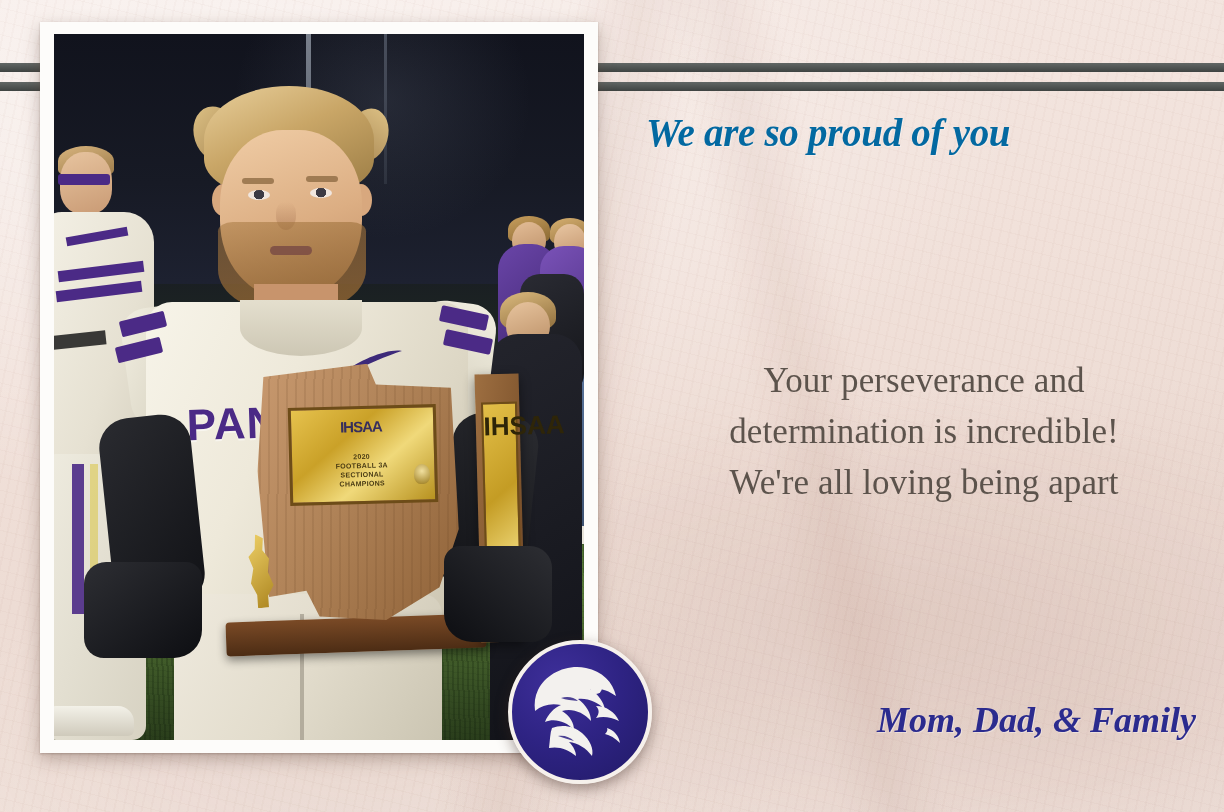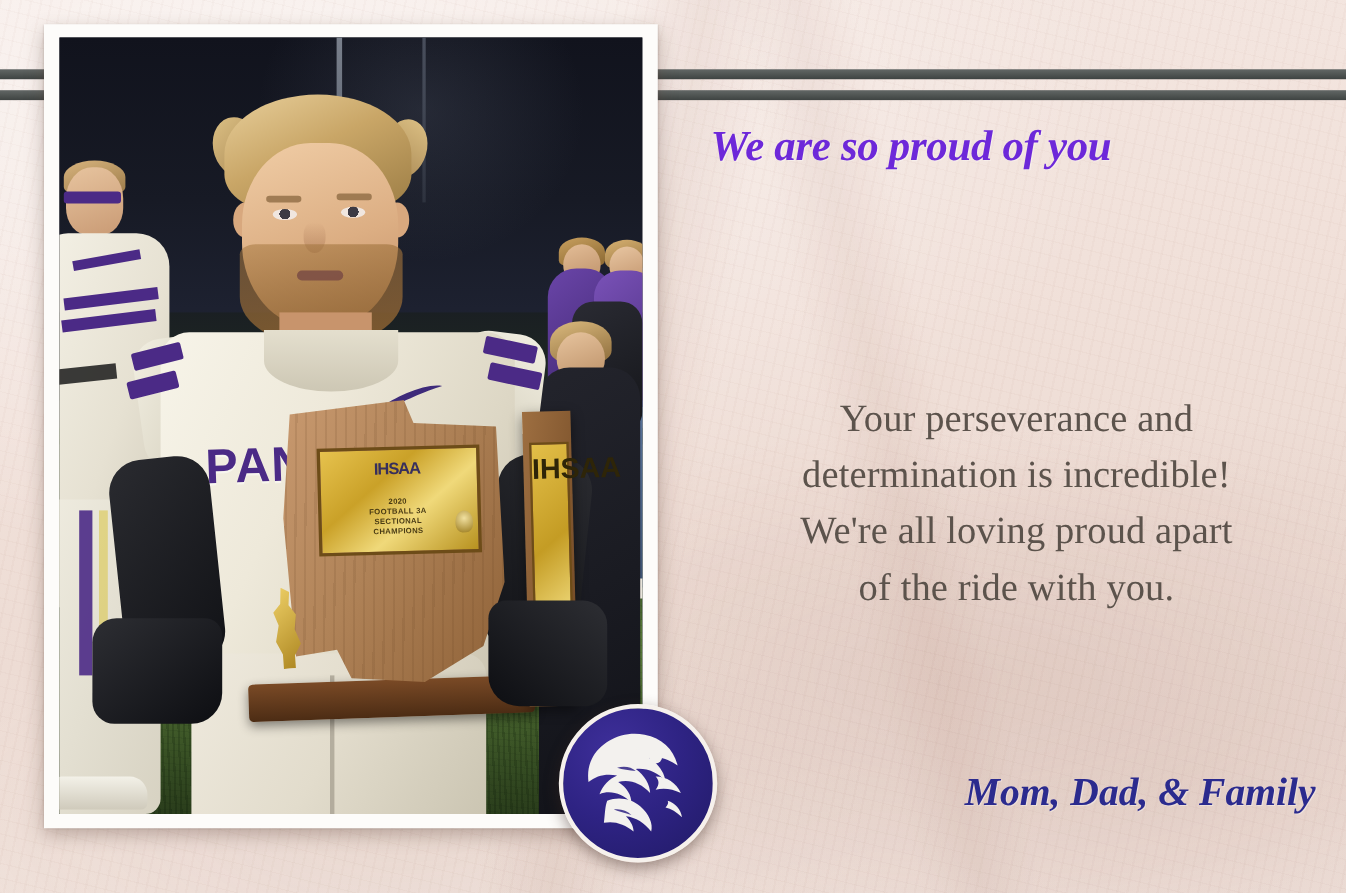--- a/index.html
+++ b/index.html
@@ -229,7 +229,7 @@
   
   .msg{position:absolute;left:646px;top:110px;width:556px;height:680px;}
   .headline{
-    color:#6d28d9;
+    color:#0369a1;
     font-family:"Liberation Serif",serif;
     font-weight:700;font-style:italic;
     font-size:39px;line-height:46px;letter-spacing:-.3px;

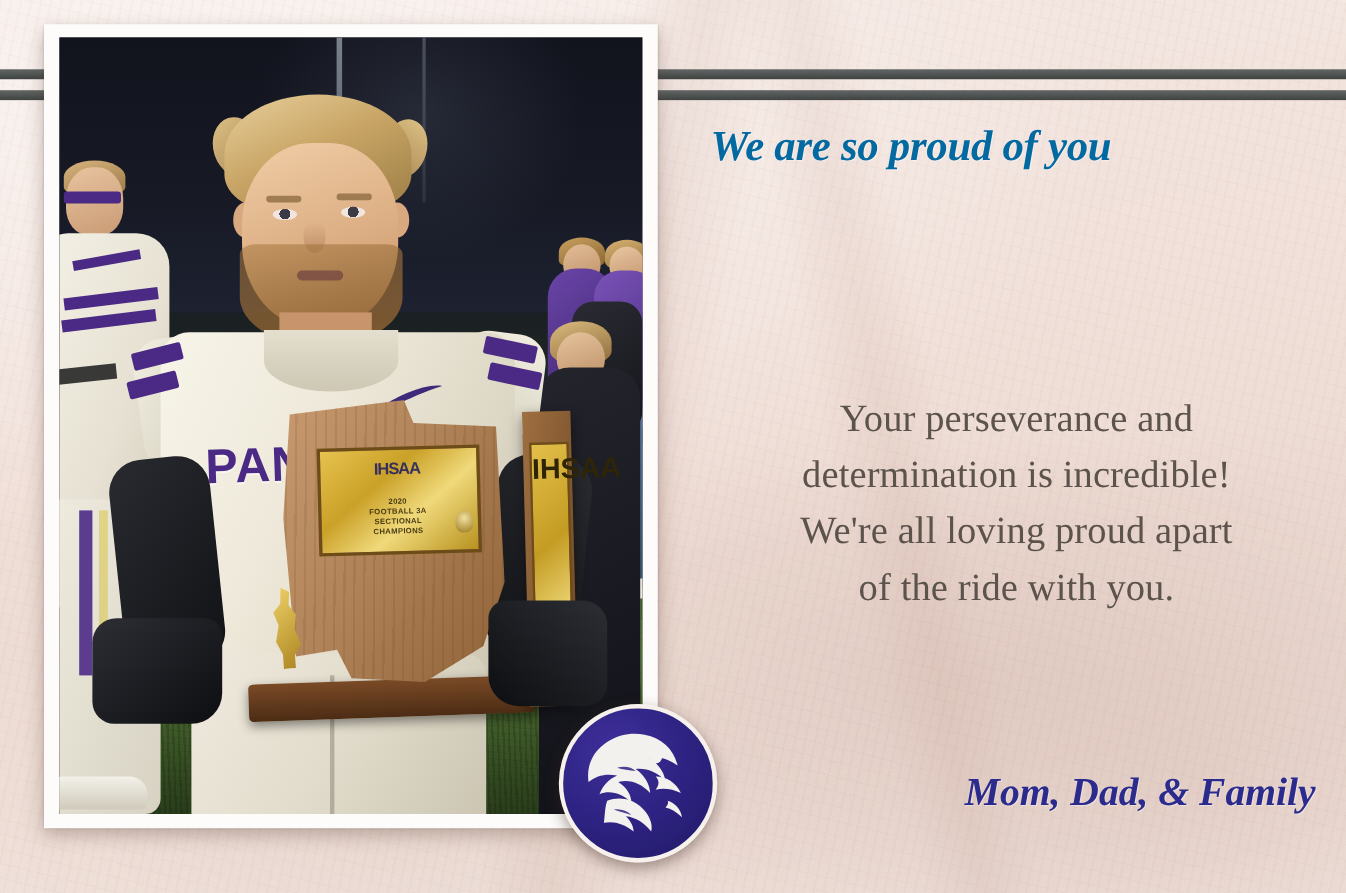--- a/index.html
+++ b/index.html
@@ -394,7 +394,7 @@
     <div class="body-copy">
       <div>Your perseverance and</div>
       <div>determination is incredible!</div>
-      <div>We're all loving proud apart</div>
+      <div>We're all loving being apart</div>
       <div>of the ride with you.</div>
     </div>
 

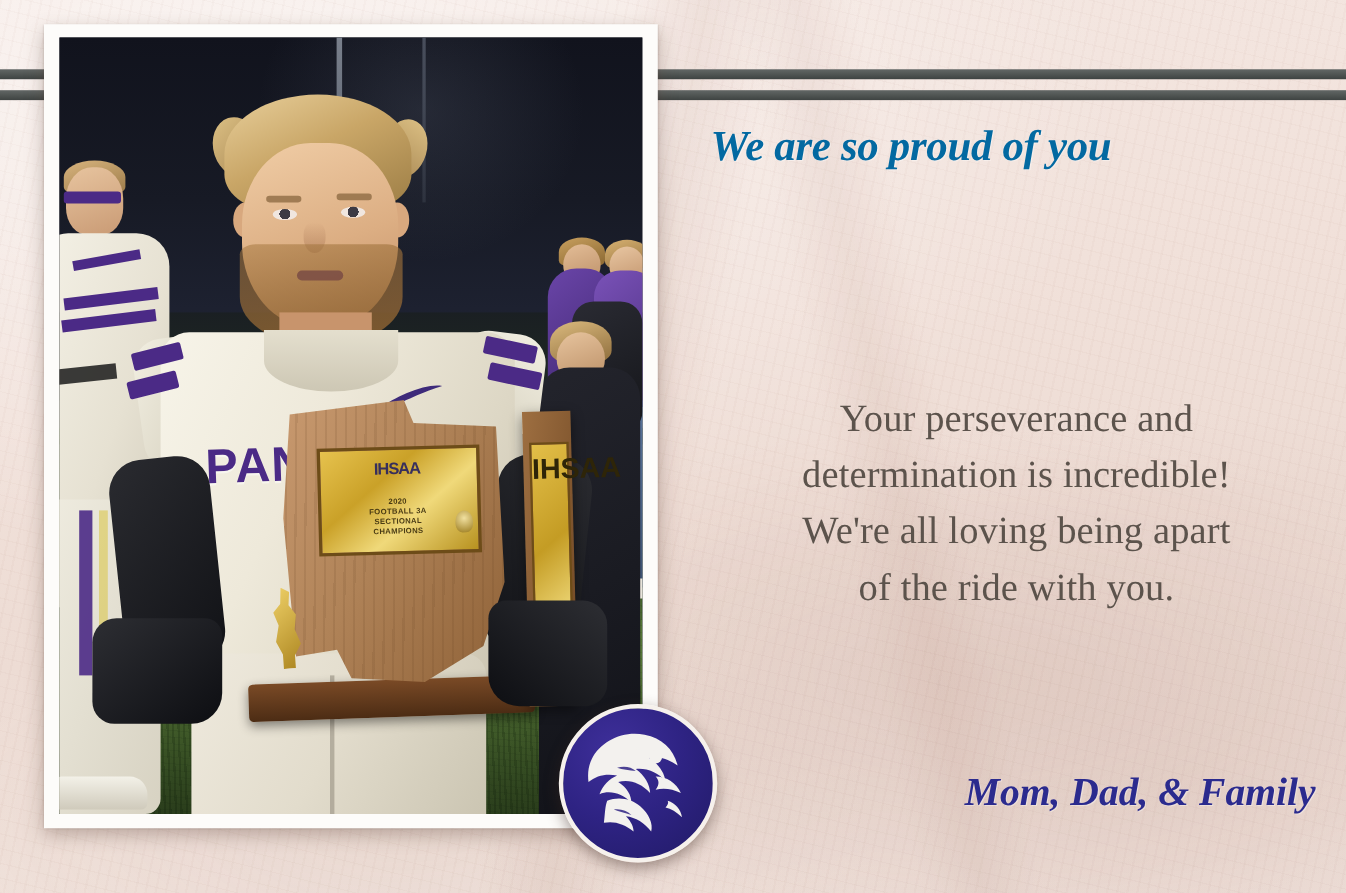--- a/index.html
+++ b/index.html
@@ -395,7 +395,6 @@
       <div>Your perseverance and</div>
       <div>determination is incredible!</div>
       <div>We're all loving being apart</div>
-      <div>of the ride with you.</div>
     </div>
 
     <div class="signoff">

